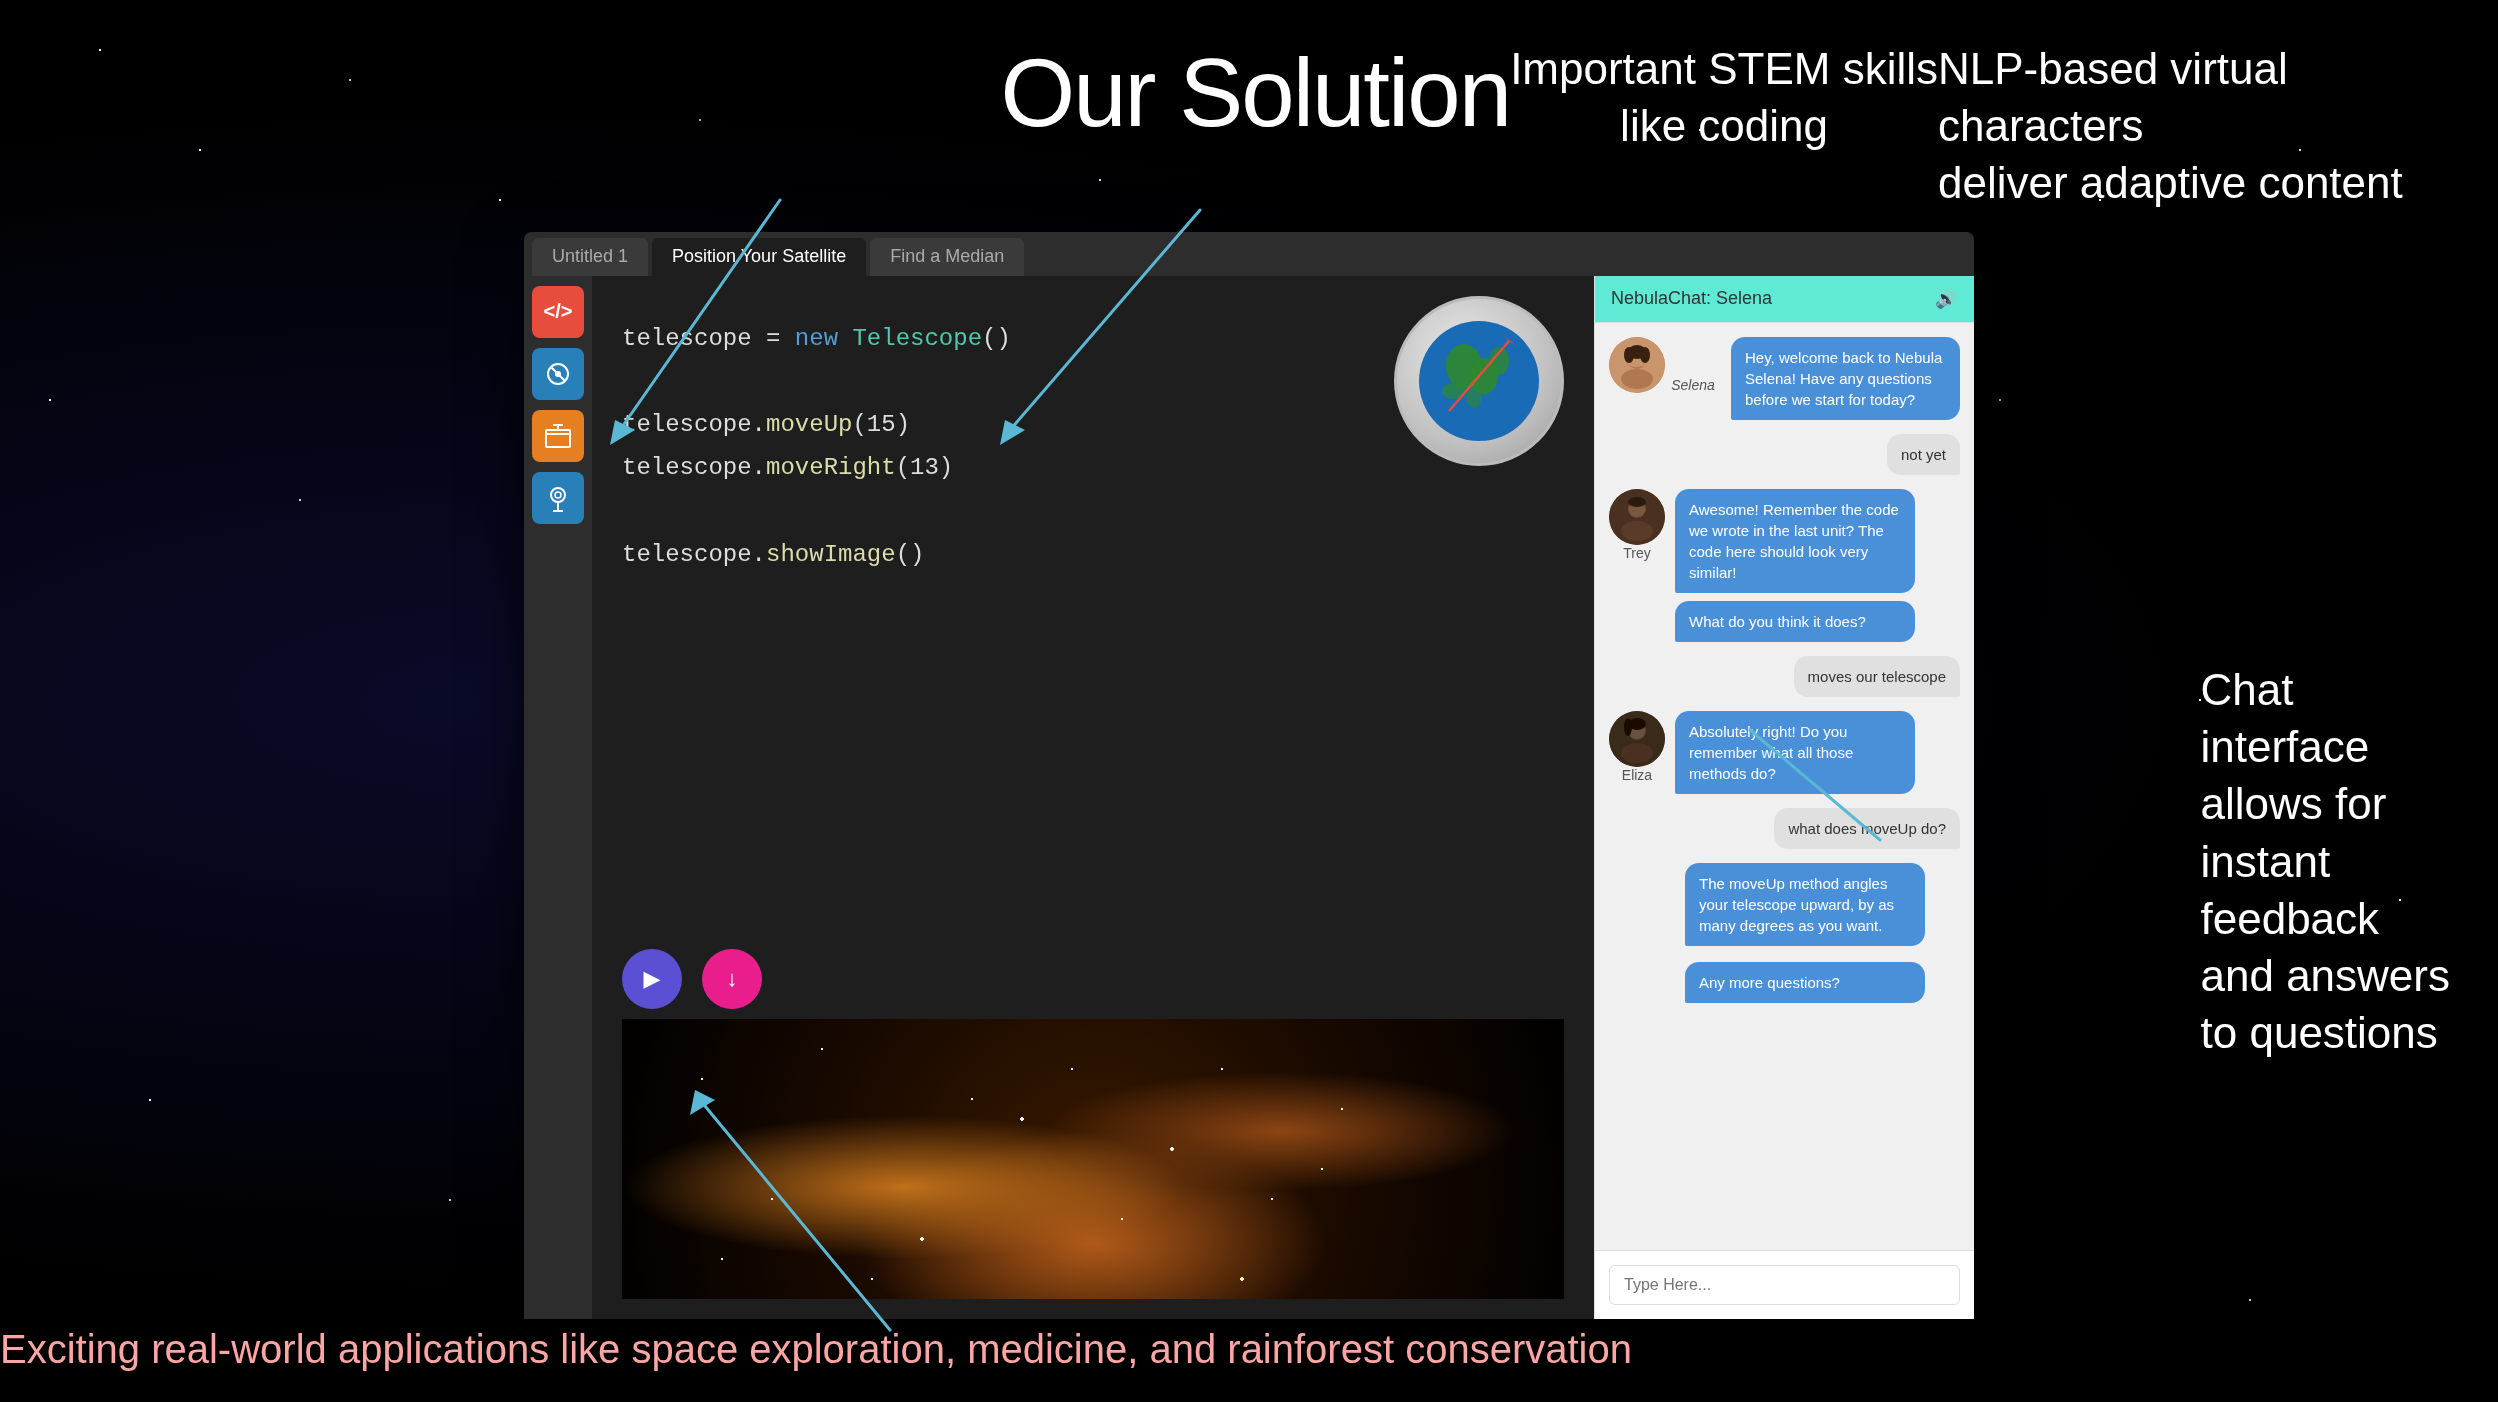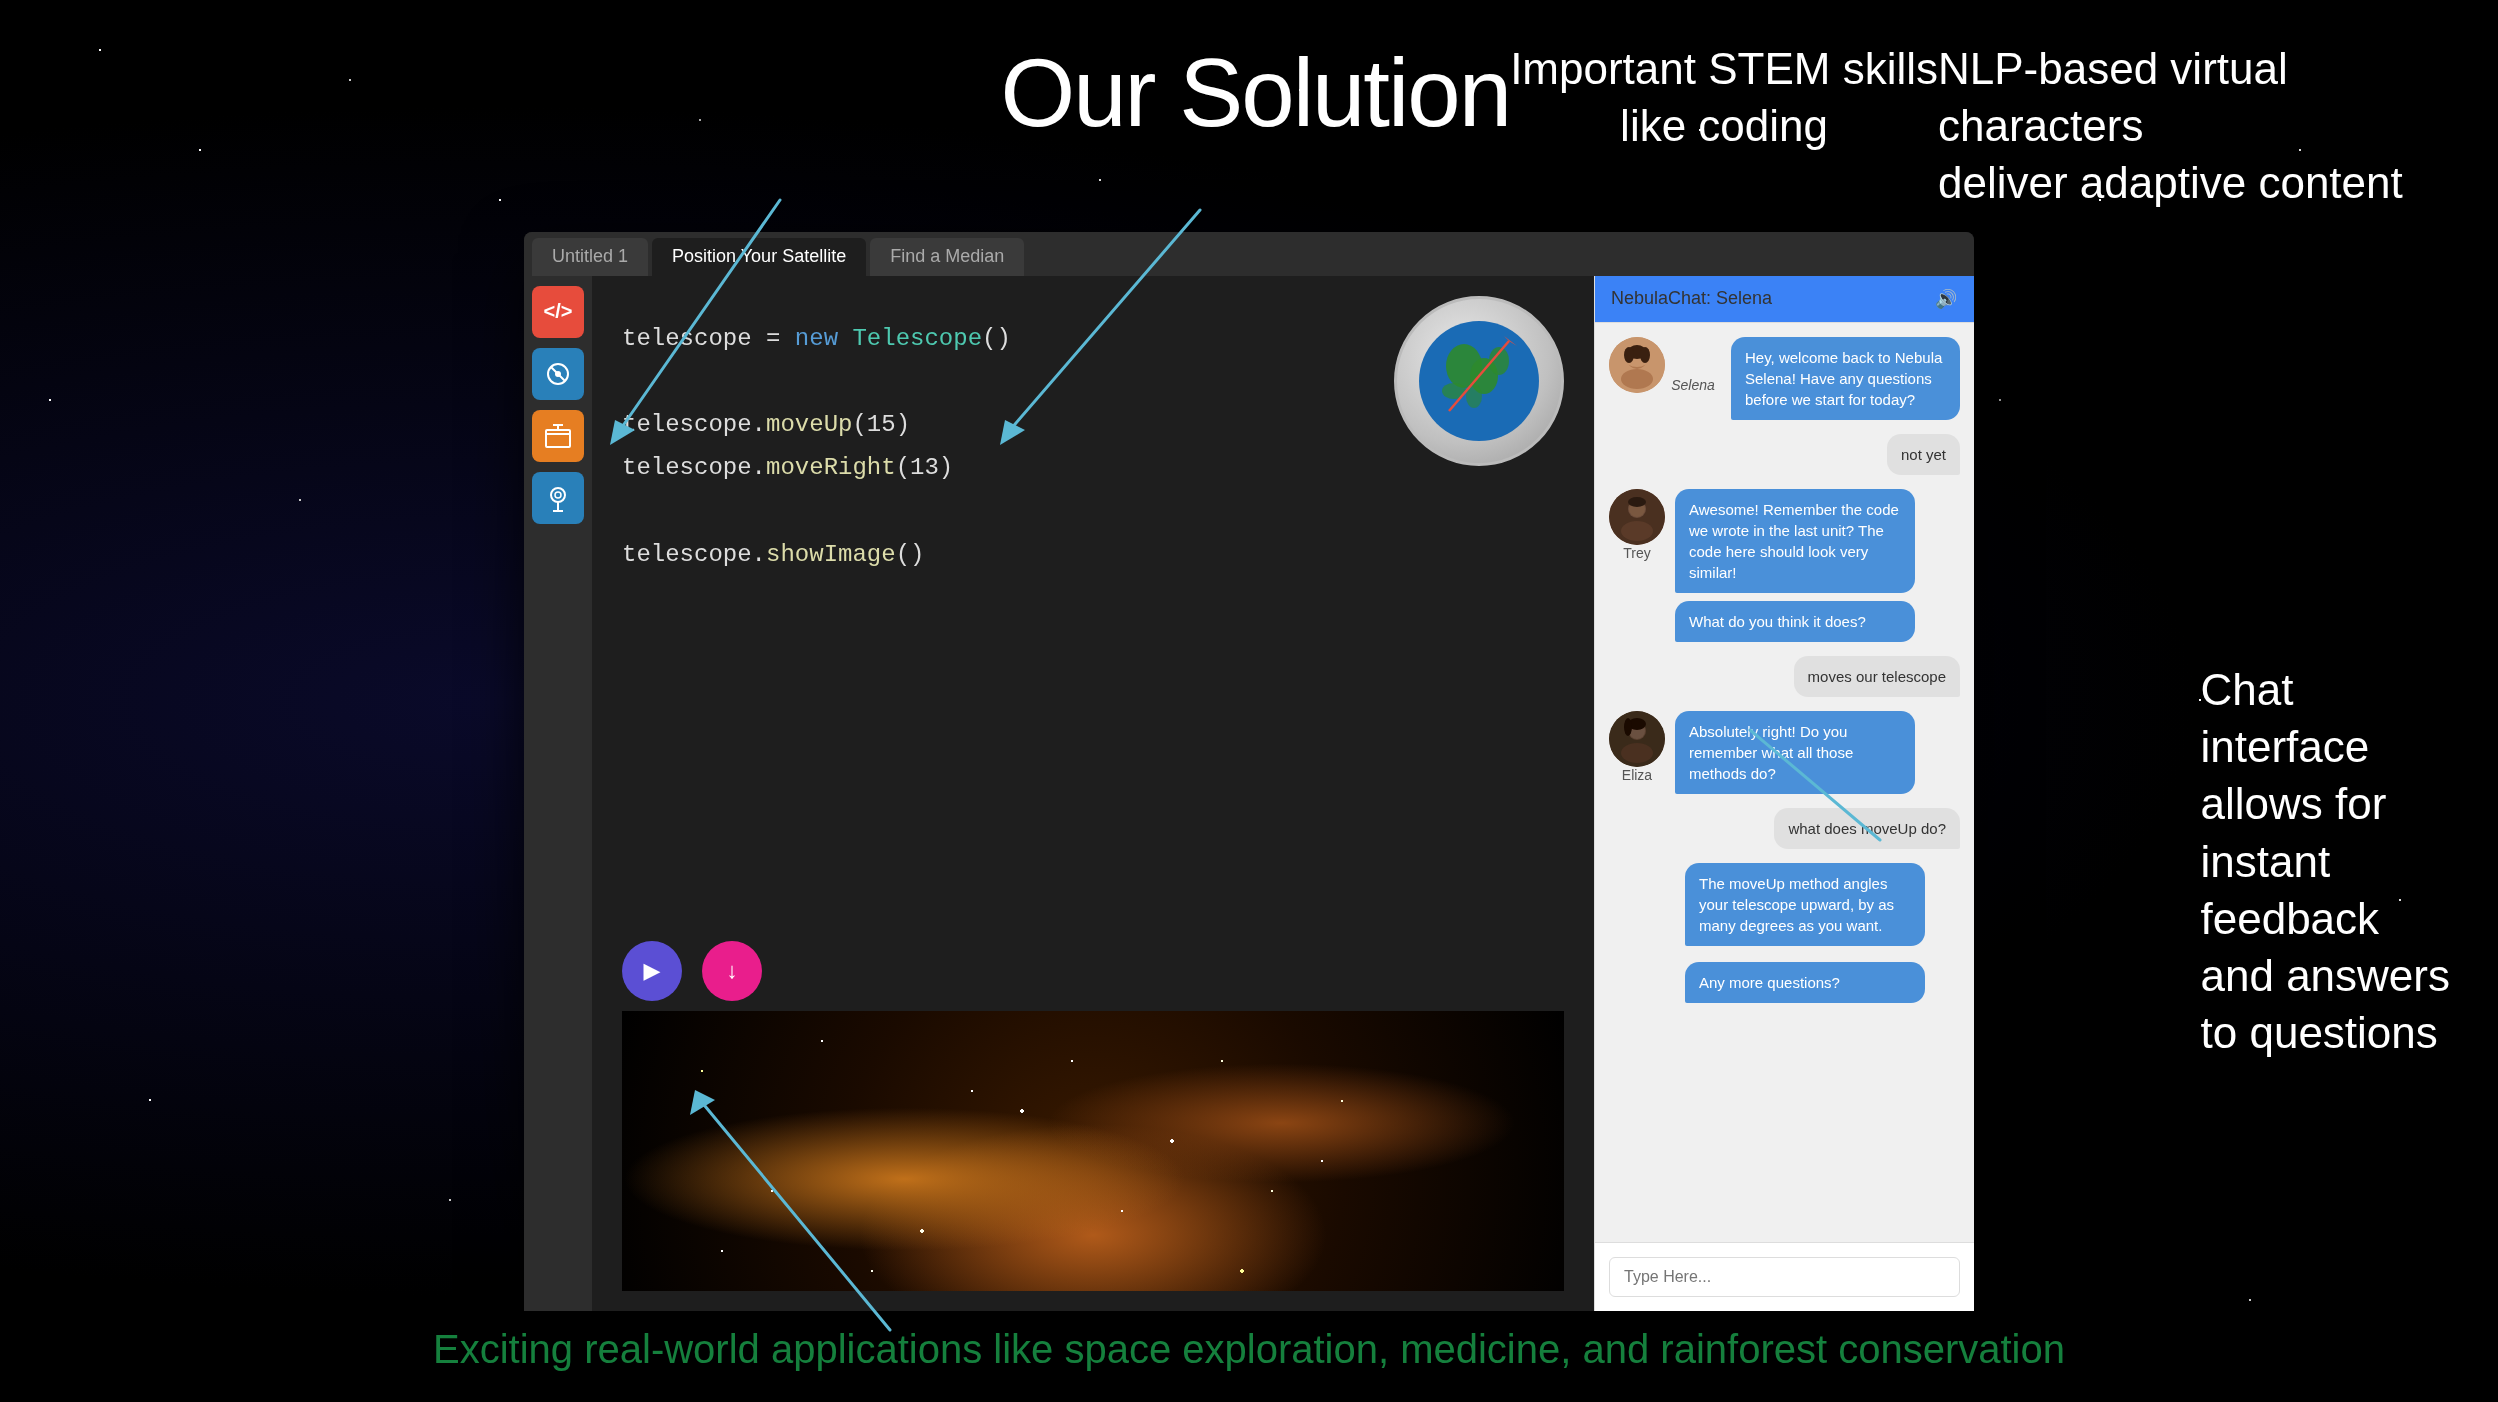--- a/index.html
+++ b/index.html
@@ -319,7 +319,7 @@
     }
 
     .chat-header {
-      background: #3b82f6;
+      background: #5eead4;
       padding: 12px 16px;
       display: flex;
       align-items: center;

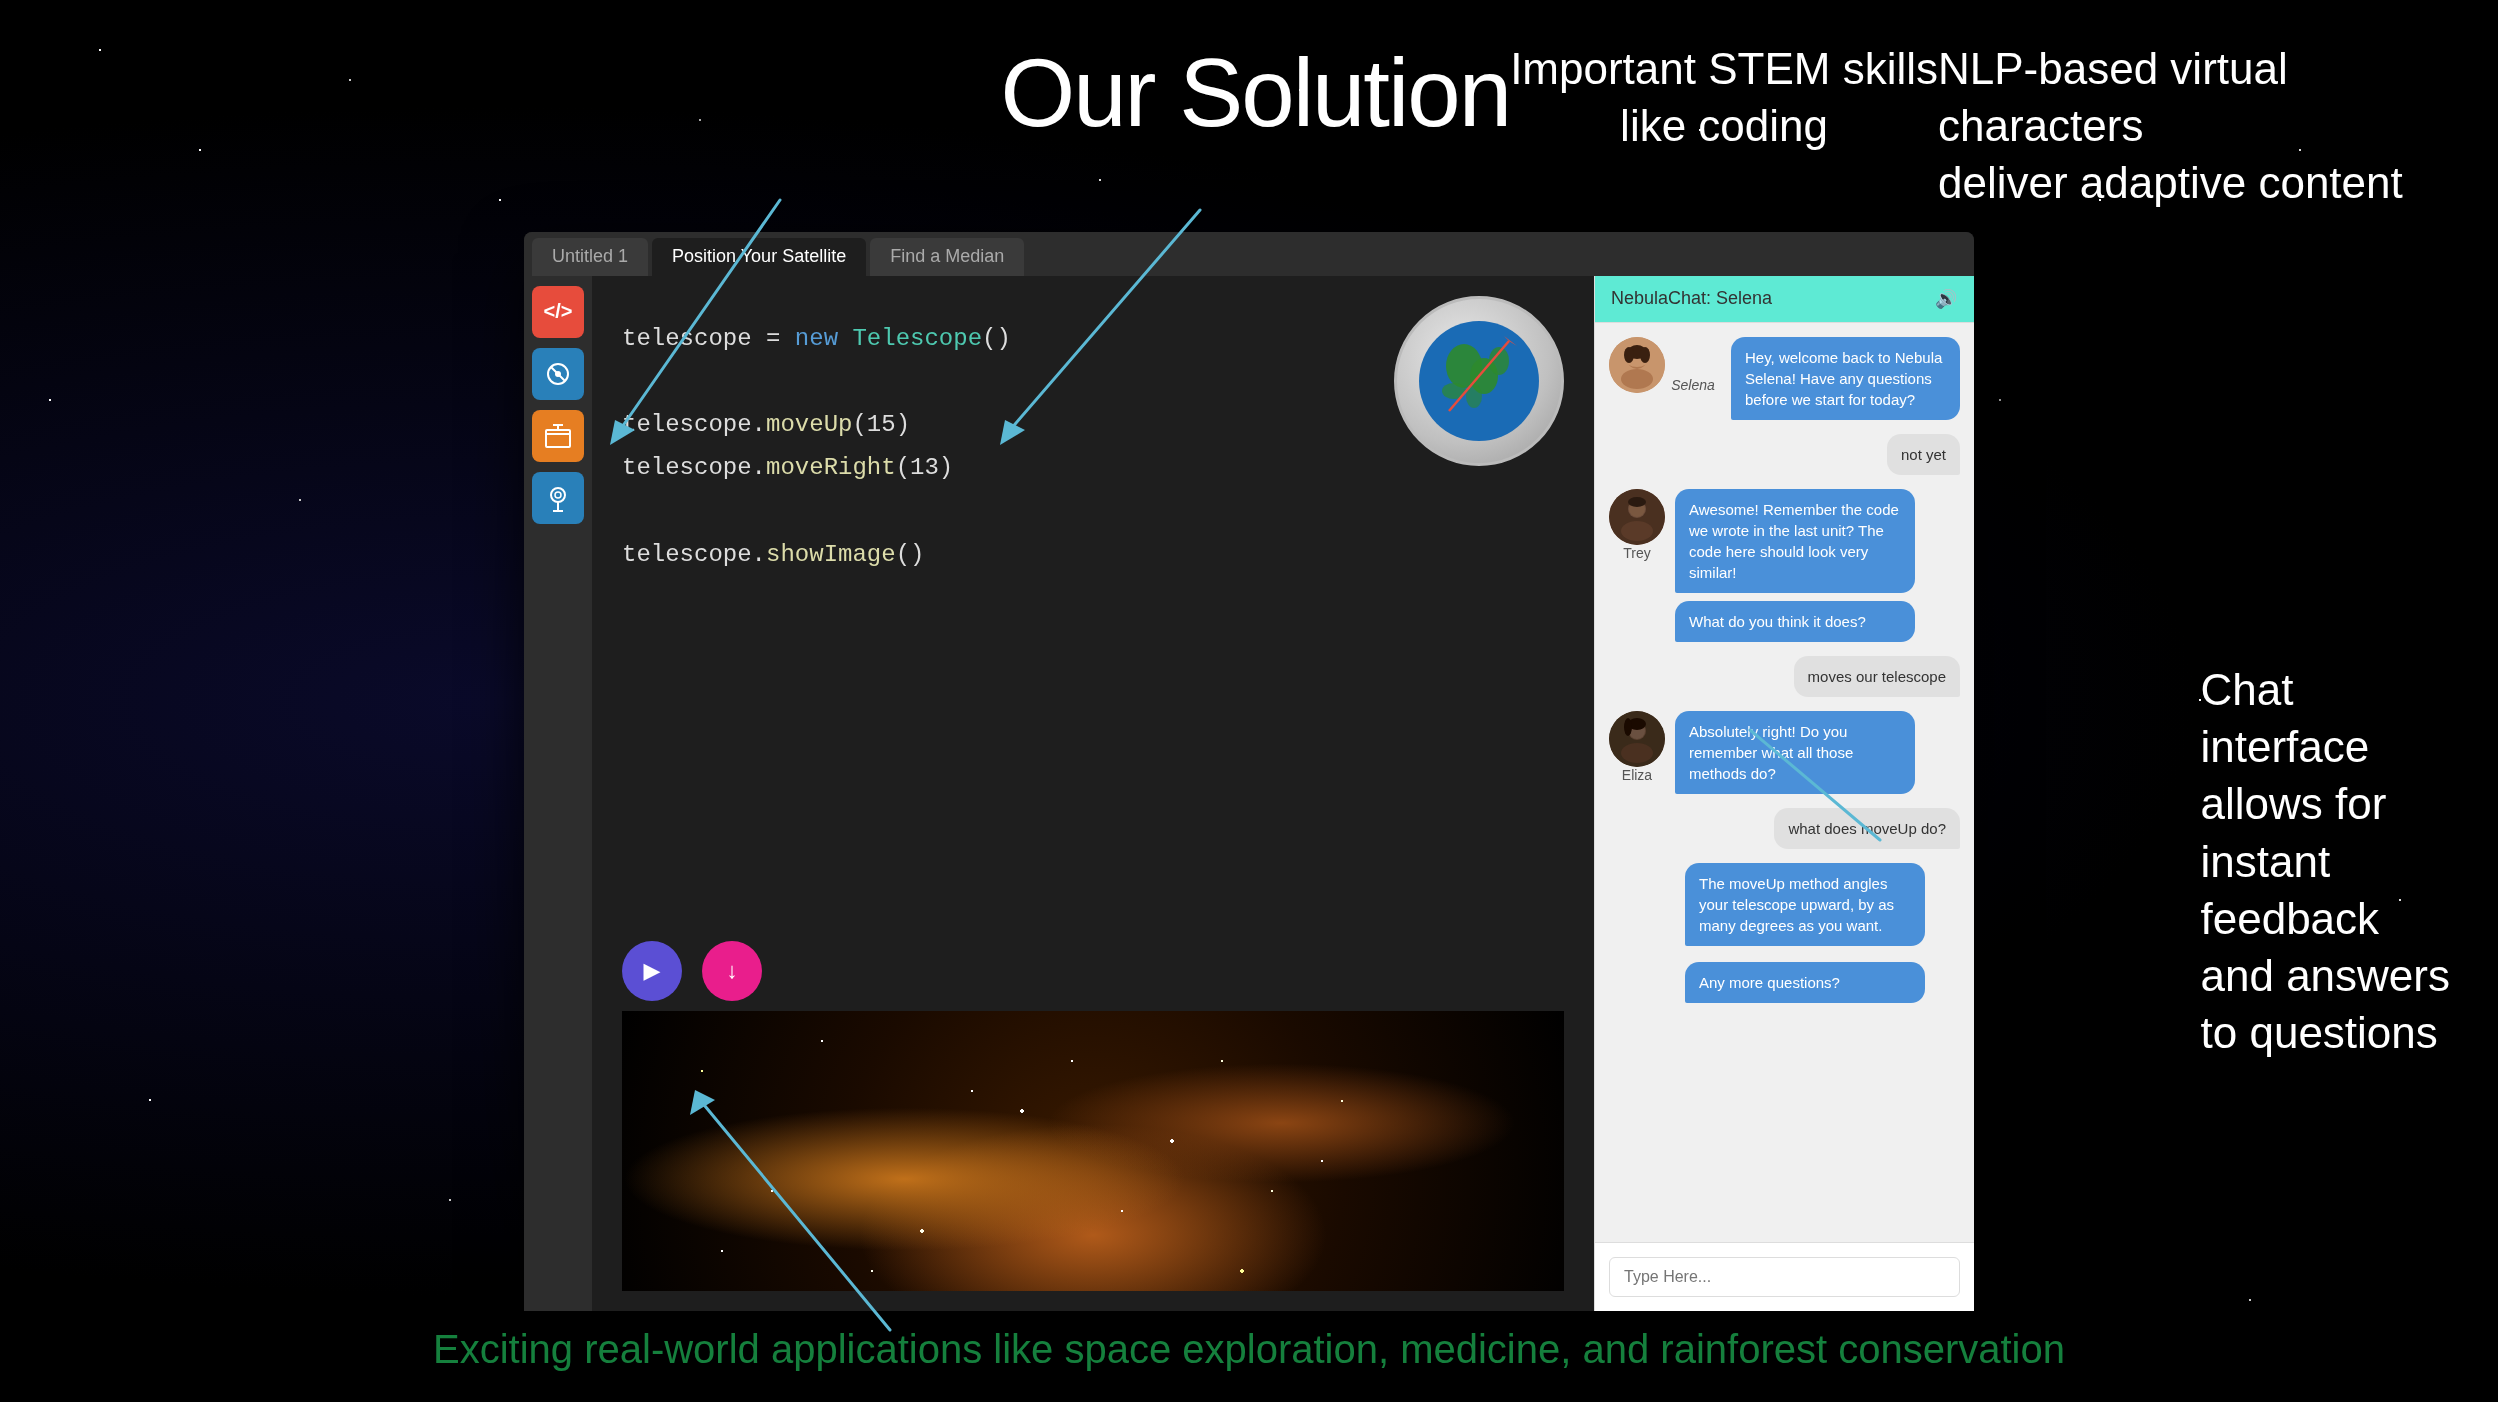--- a/index.html
+++ b/index.html
@@ -391,11 +391,11 @@
 
     
     .bottom-text {
-      text-align: center;
-      color: #15803d;
+      text-align: left;
+      color: #fca5a5;
       font-size: 40px;
       font-weight: 300;
-      padding: 16px 0 30px 0;
+      padding: 8px 0 30px 0;
       position: relative;
       z-index: 10;
     }

